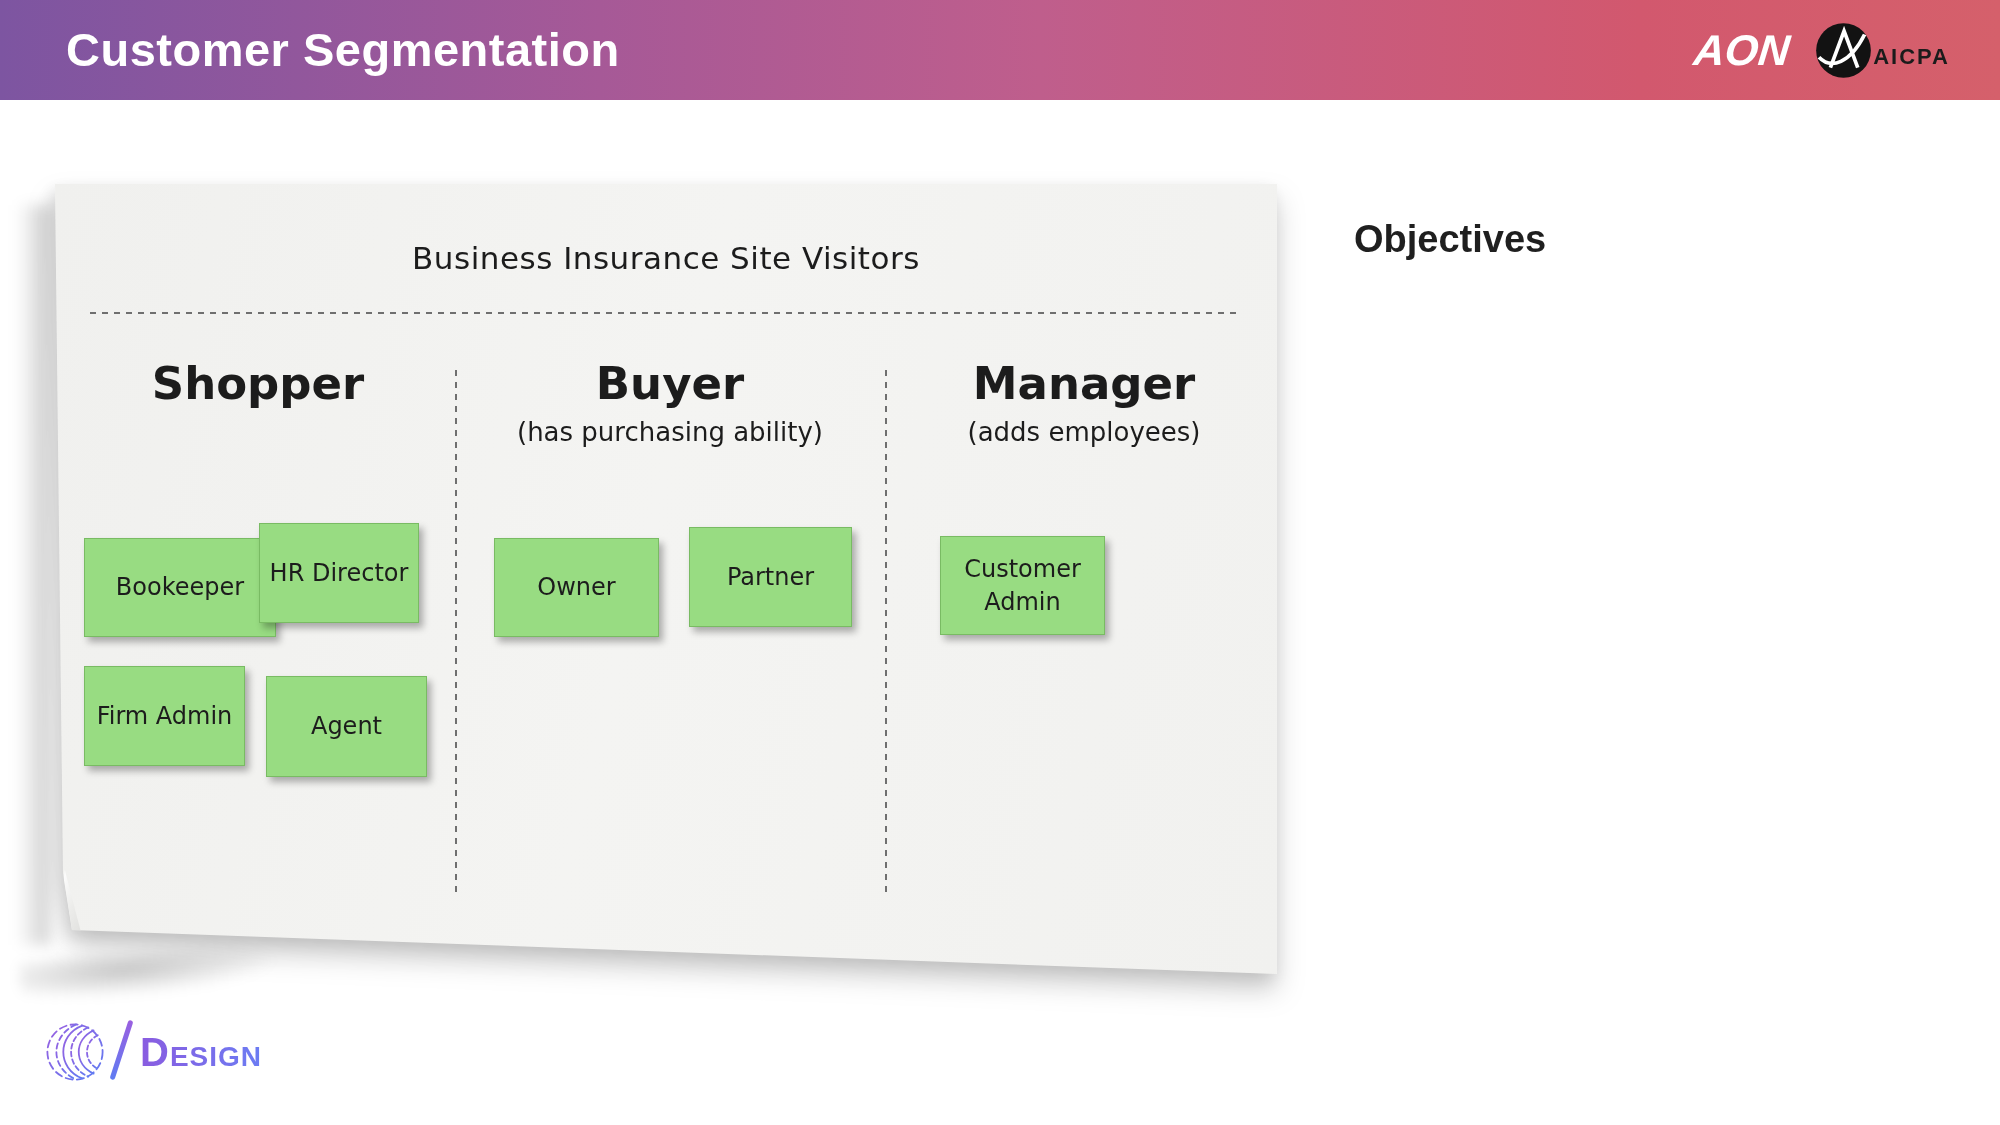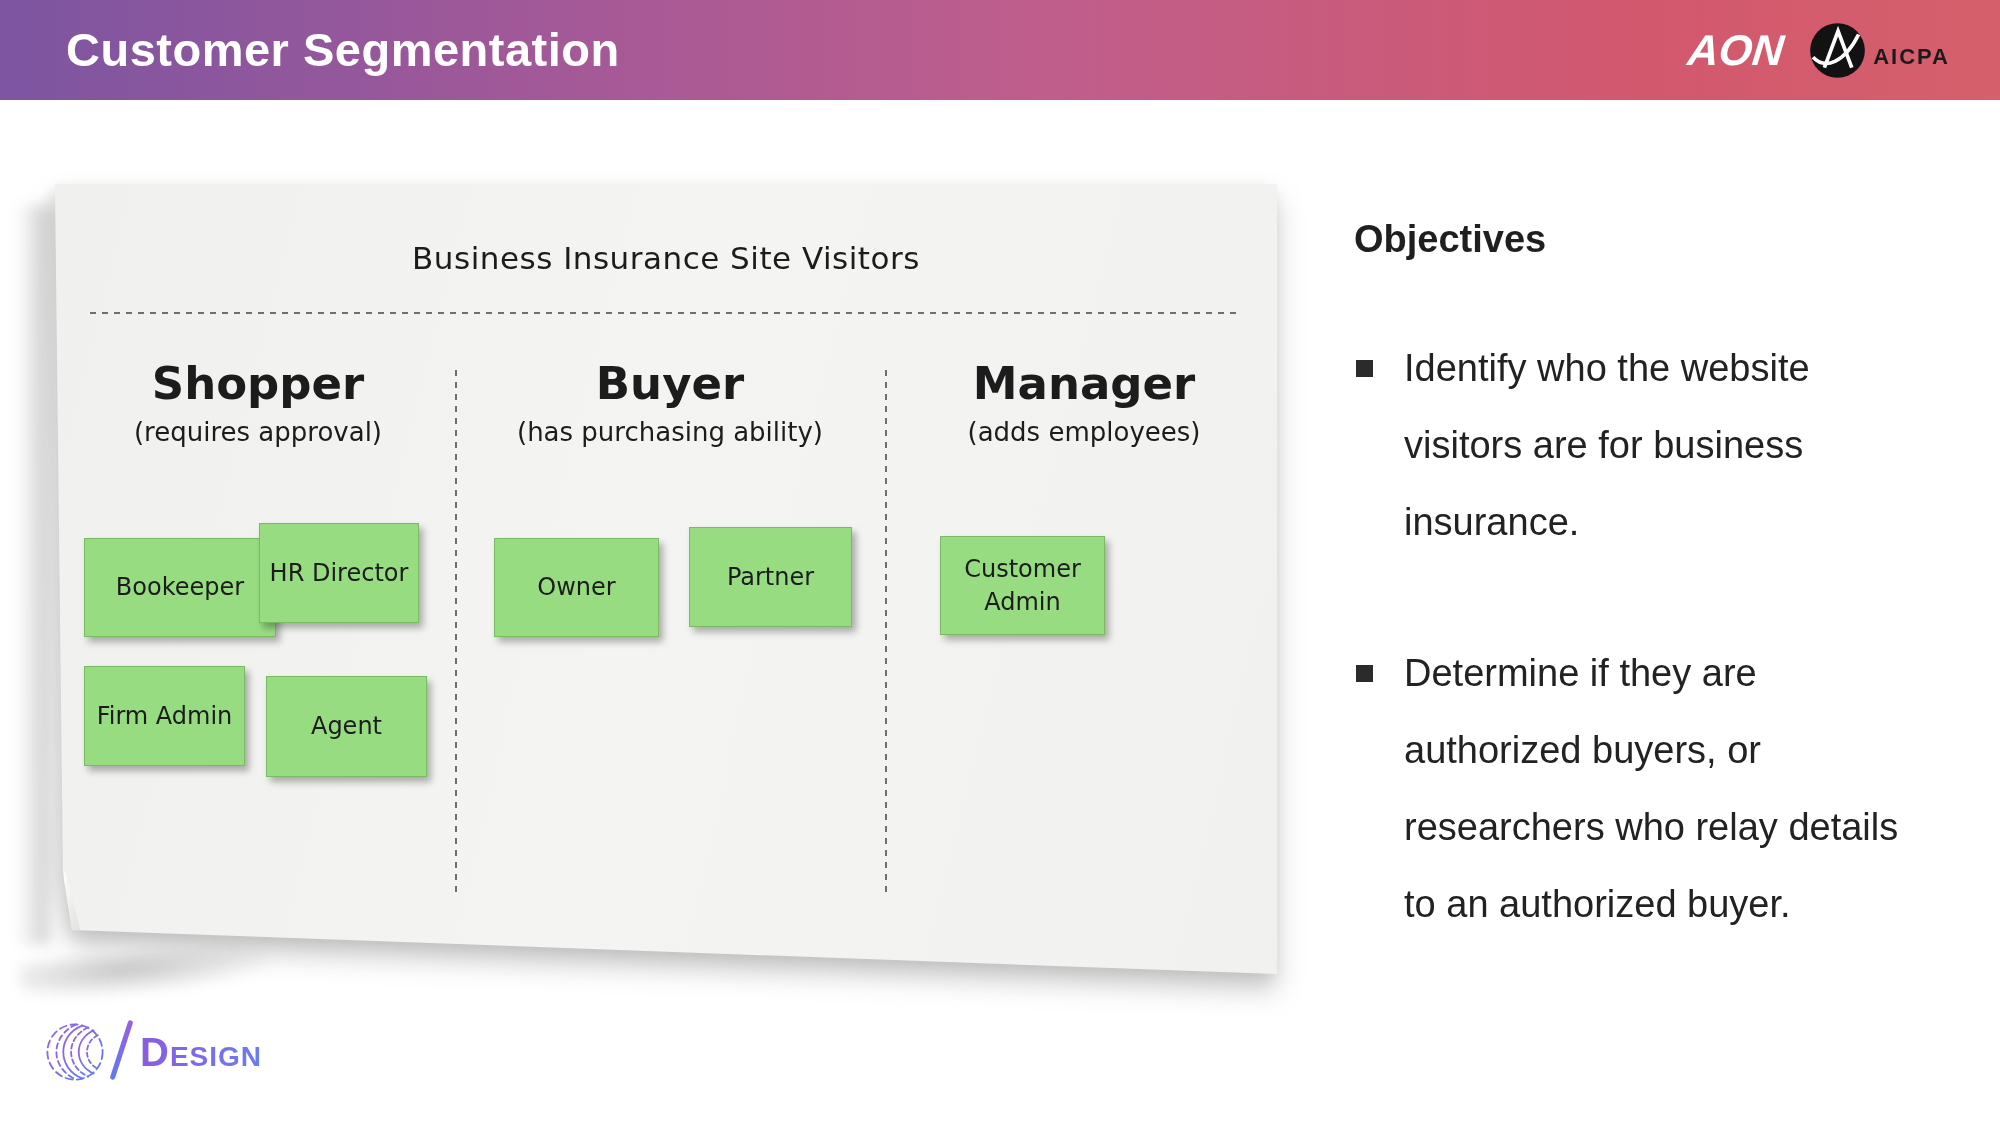--- a/index.html
+++ b/index.html
@@ -26,7 +26,7 @@
     color:#ffffff; font-size:43px; font-weight:900; font-style:italic;
     transform:skewX(-6deg); letter-spacing:0px;
   }
-  .aicpa { display:flex; align-items:center; gap:7px; }
+  .aicpa { display:flex; align-items:center; gap:1px; }
   .aicpa-circle { width:57px; height:57px; display:block; }
   .aicpa-text { color:#1b1b1b; font-size:22px; font-weight:600; letter-spacing:2px; margin-top:14px; }
 

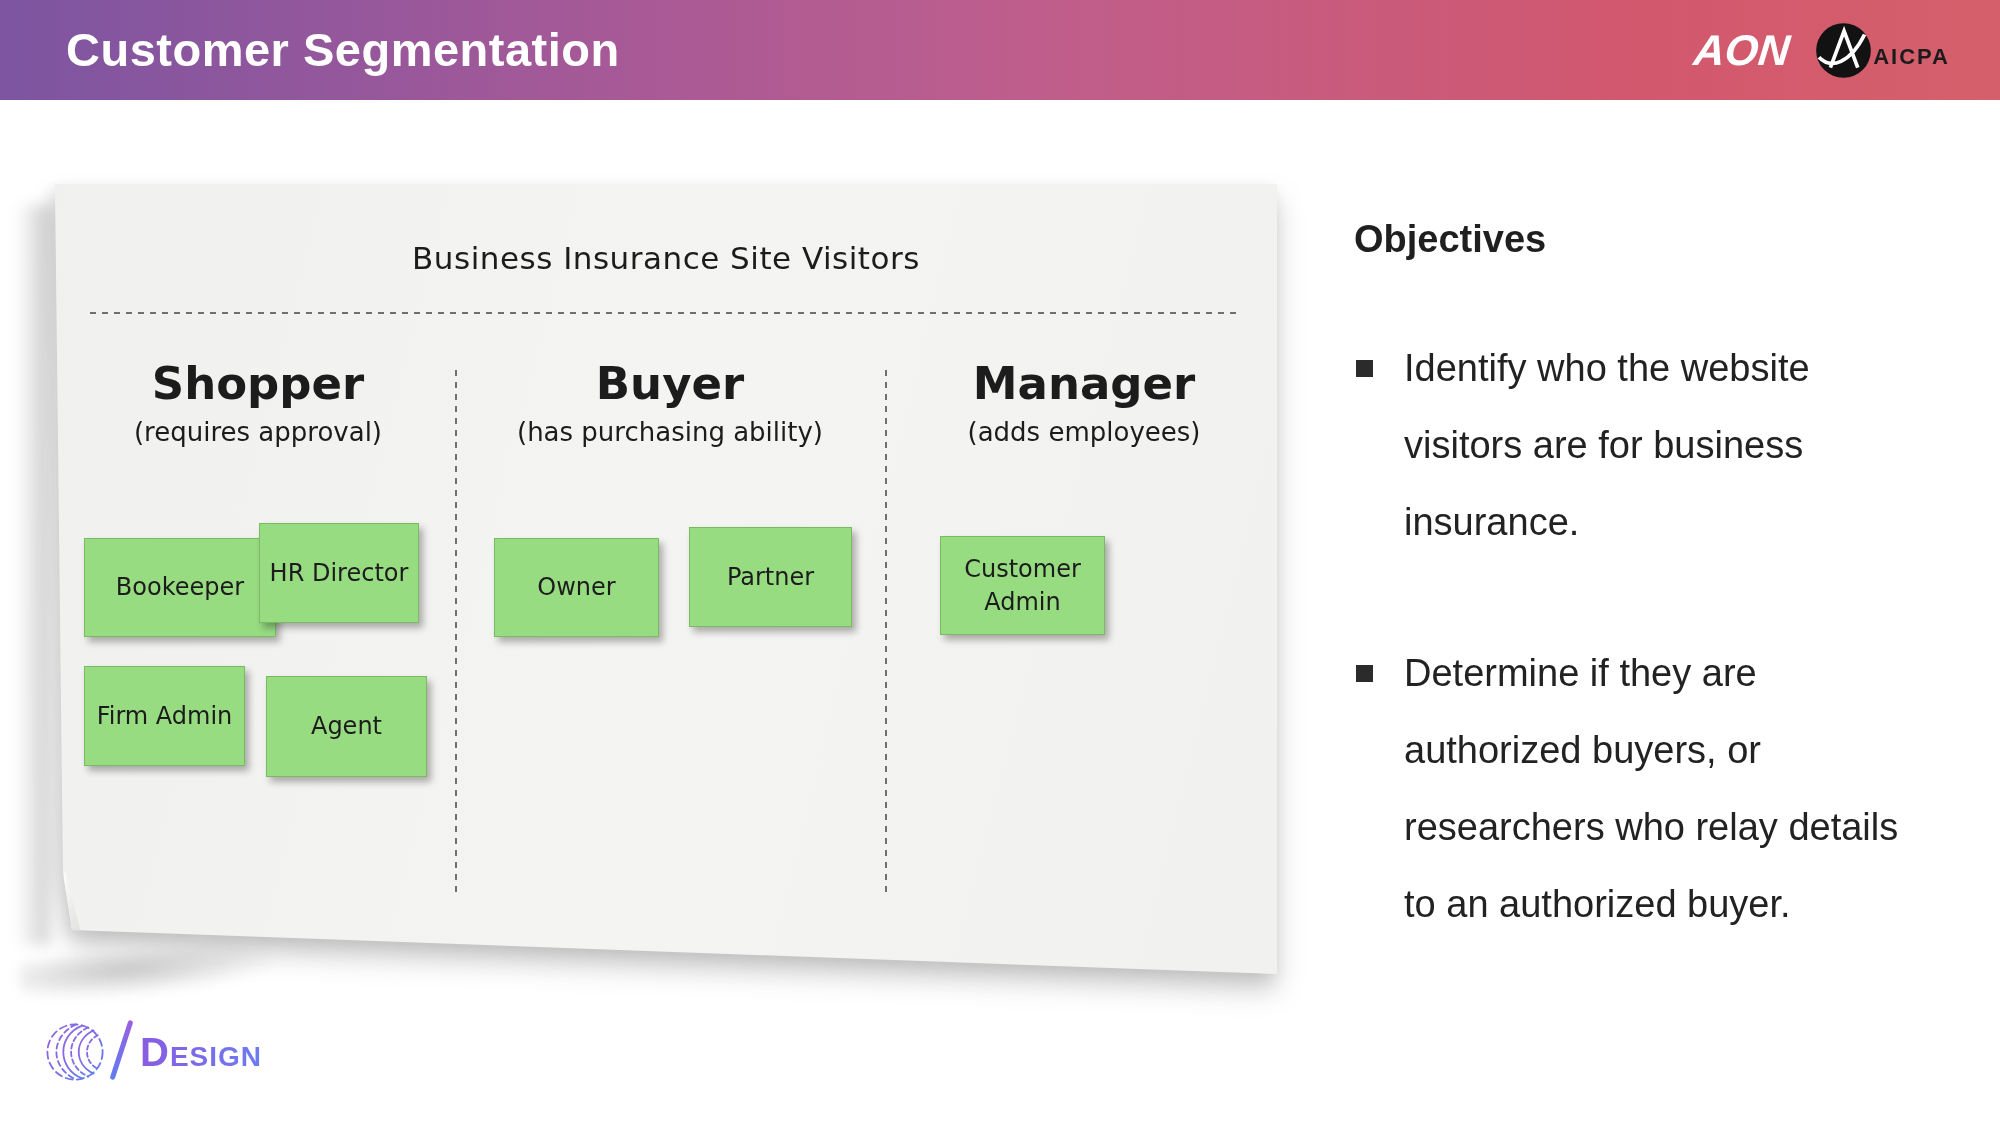--- a/index.html
+++ b/index.html
@@ -188,16 +188,6 @@
   </div>
 
   <div class="obj-heading">Objectives</div>
-  <ul class="obj-list">
-    <li>
-      <span class="bullet-square"></span>
-      <span>Identify who the website visitors are for business insurance.</span>
-    </li>
-    <li>
-      <span class="bullet-square"></span>
-      <span>Determine if they are authorized buyers, or researchers who relay details to an authorized buyer.</span>
-    </li>
-  </ul>
 
   <div class="design-logo">
     <span class="design-globe">

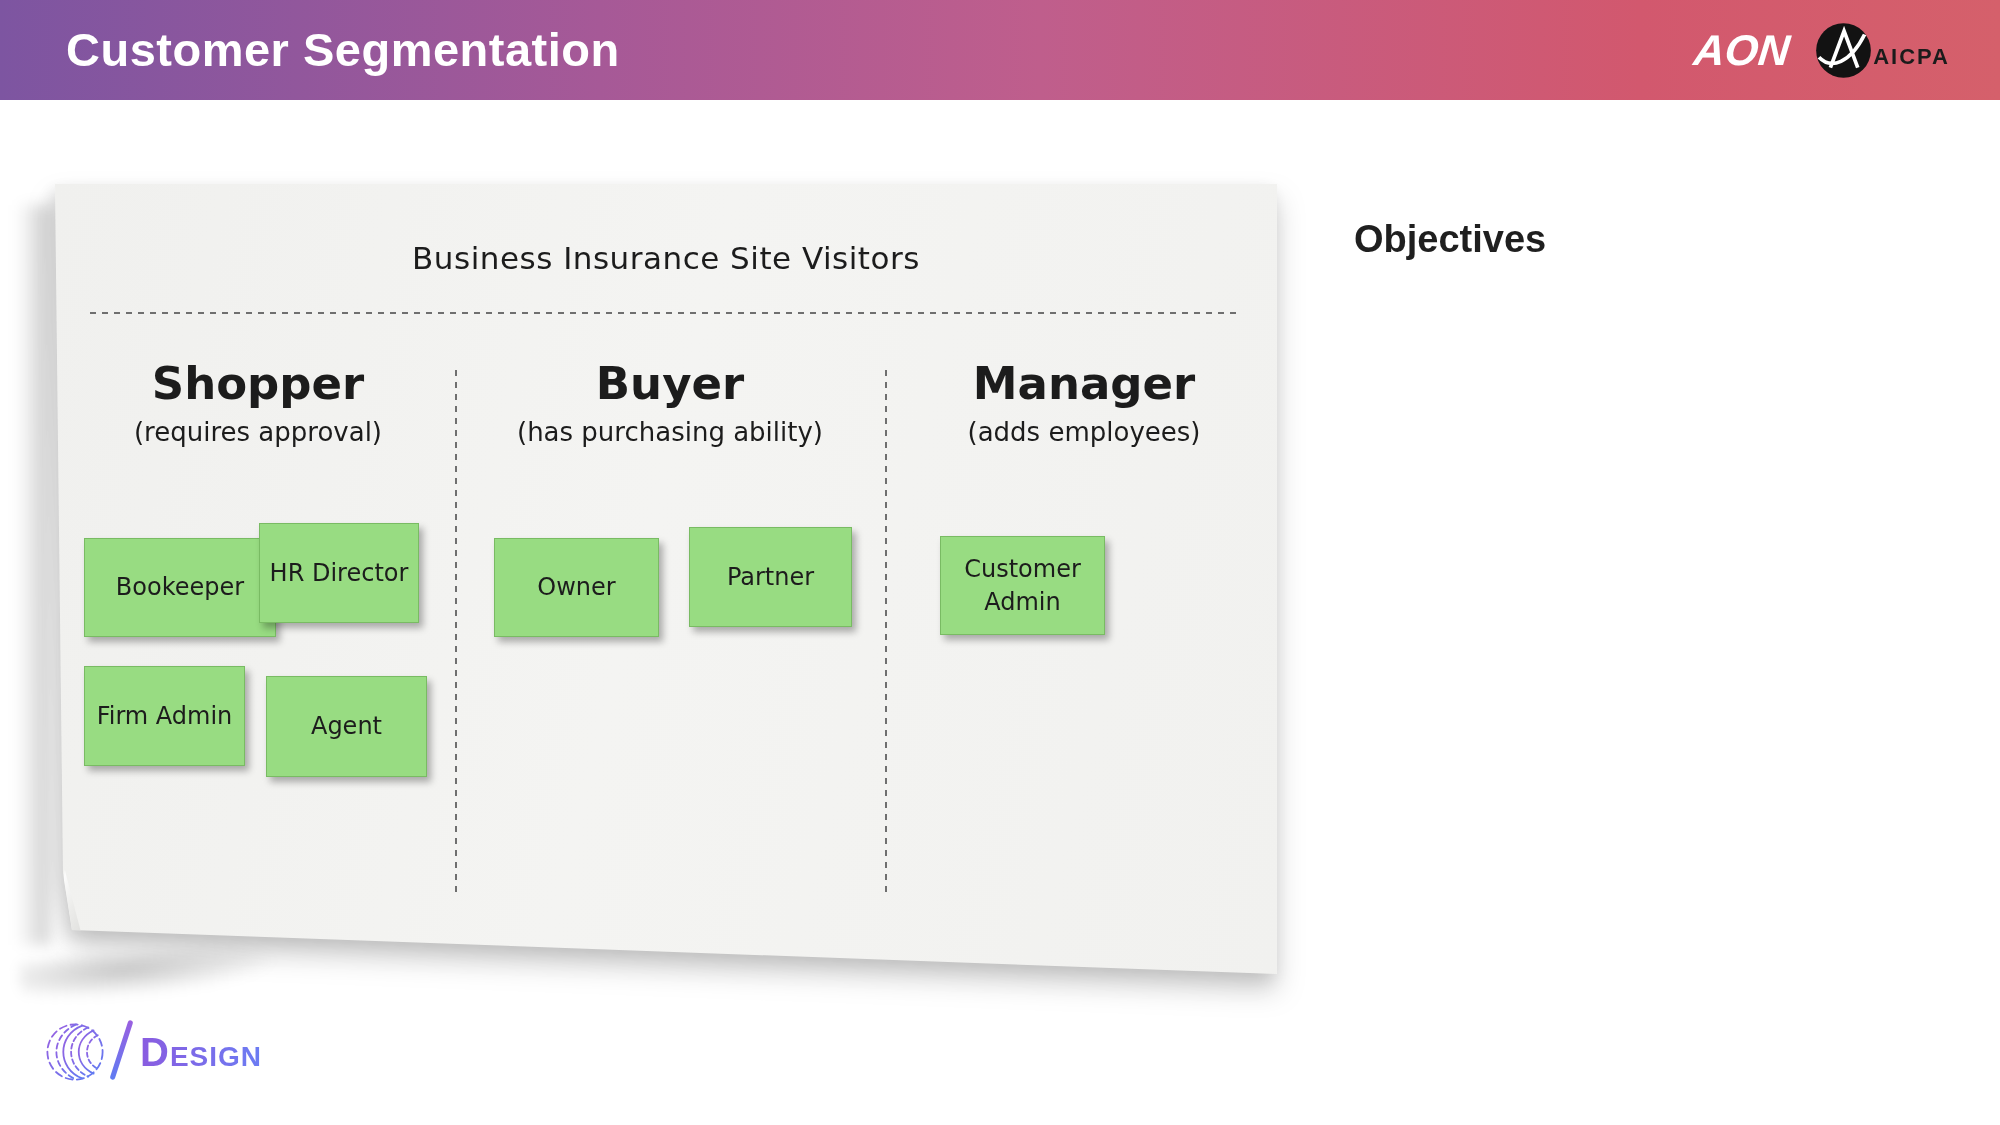--- a/index.html
+++ b/index.html
@@ -163,7 +163,6 @@
 
       <div class="col-head c0">
         <div class="col-name hand">Shopper</div>
-        <div class="col-sub hand">(requires approval)</div>
       </div>
       <div class="col-head c1">
         <div class="col-name hand">Buyer</div>

